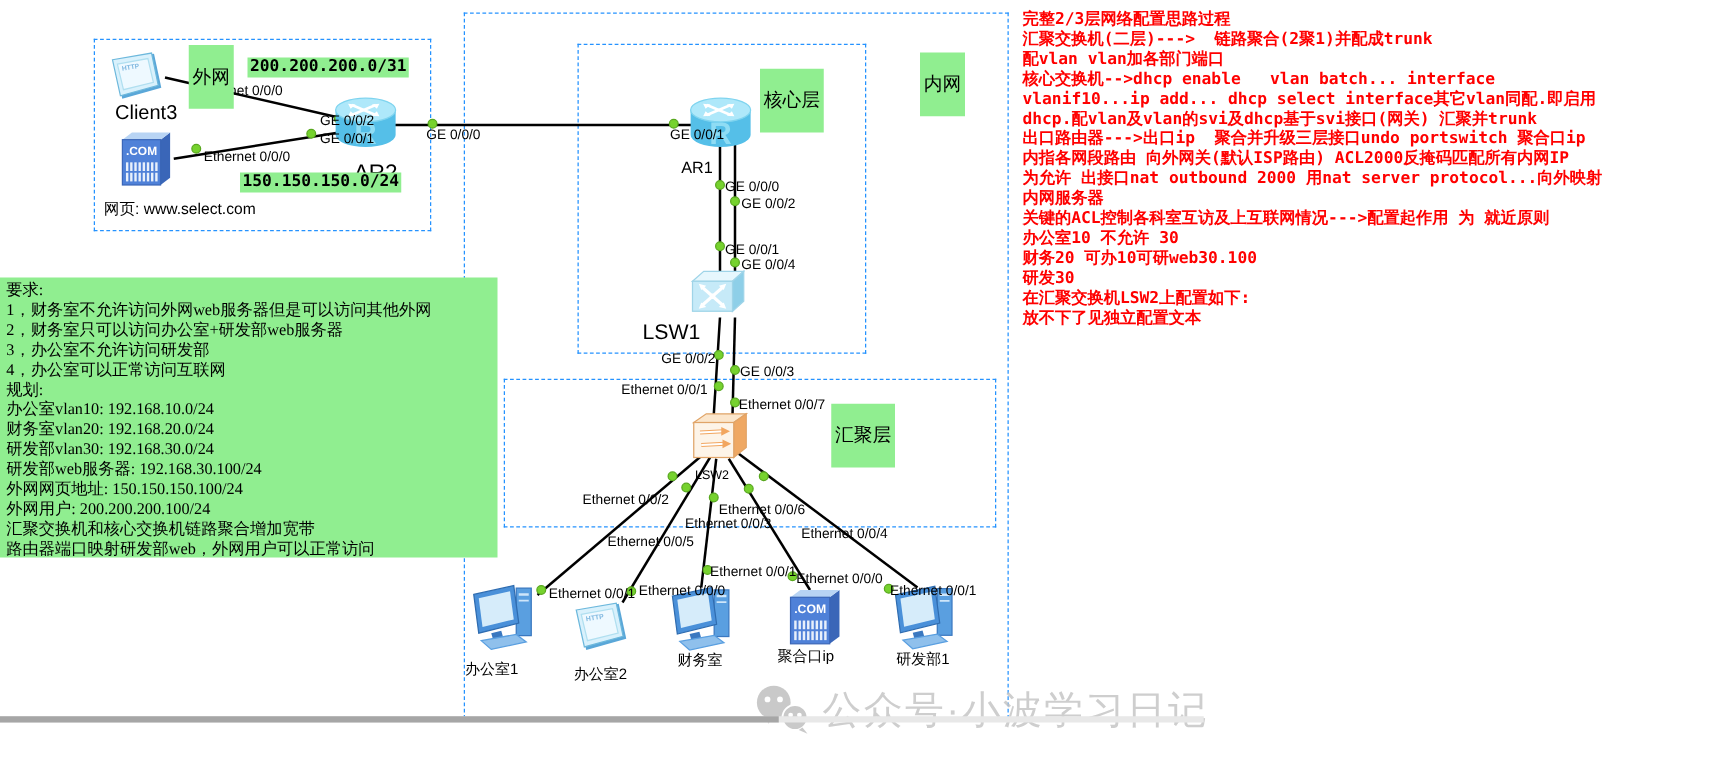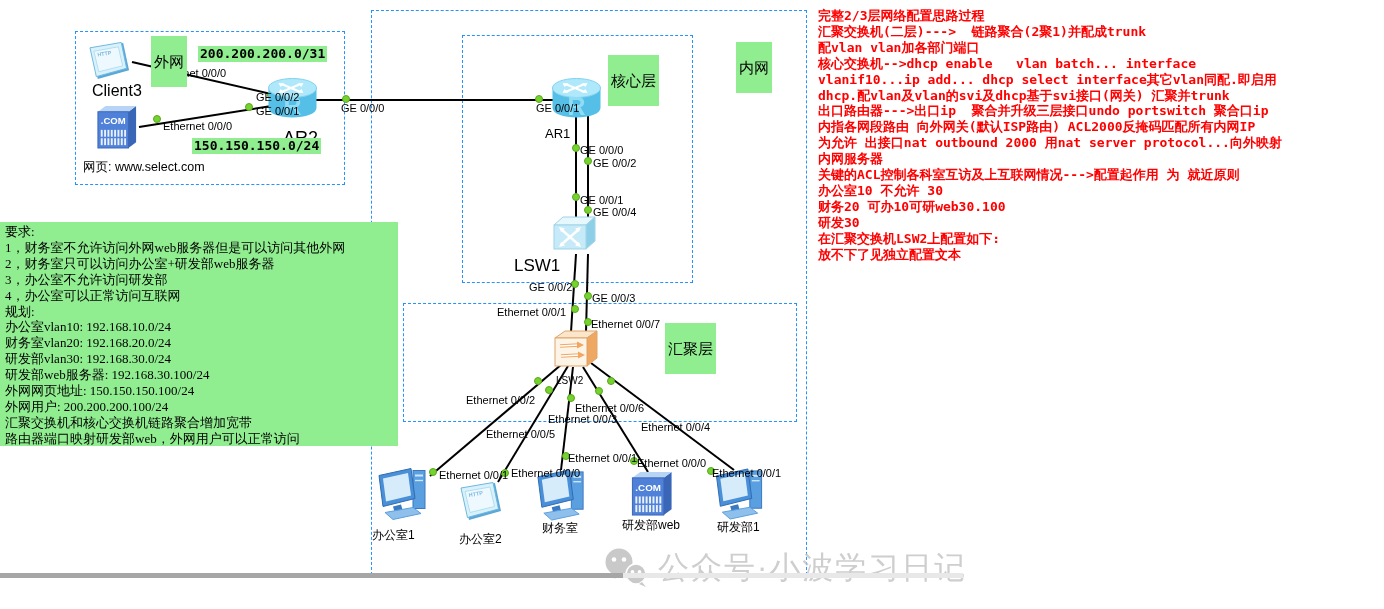--- a/index.html
+++ b/index.html
@@ -201,7 +201,7 @@
   <div class="dev-label" style="left:372px;top:527px">办公室1</div>
   <div class="dev-label" style="left:459px;top:531px">办公室2</div>
   <div class="dev-label" style="left:542px;top:520px">财务室</div>
-  <div class="dev-label" style="left:622px;top:517px">研发部web</div>
+  <div class="dev-label" style="left:622px;top:517px">聚合口ip</div>
   <div class="dev-label" style="left:717px;top:519px">研发部1</div>
 
   <span class="port" style="left:157px;top:67px">Ethernet 0/0/0</span>

